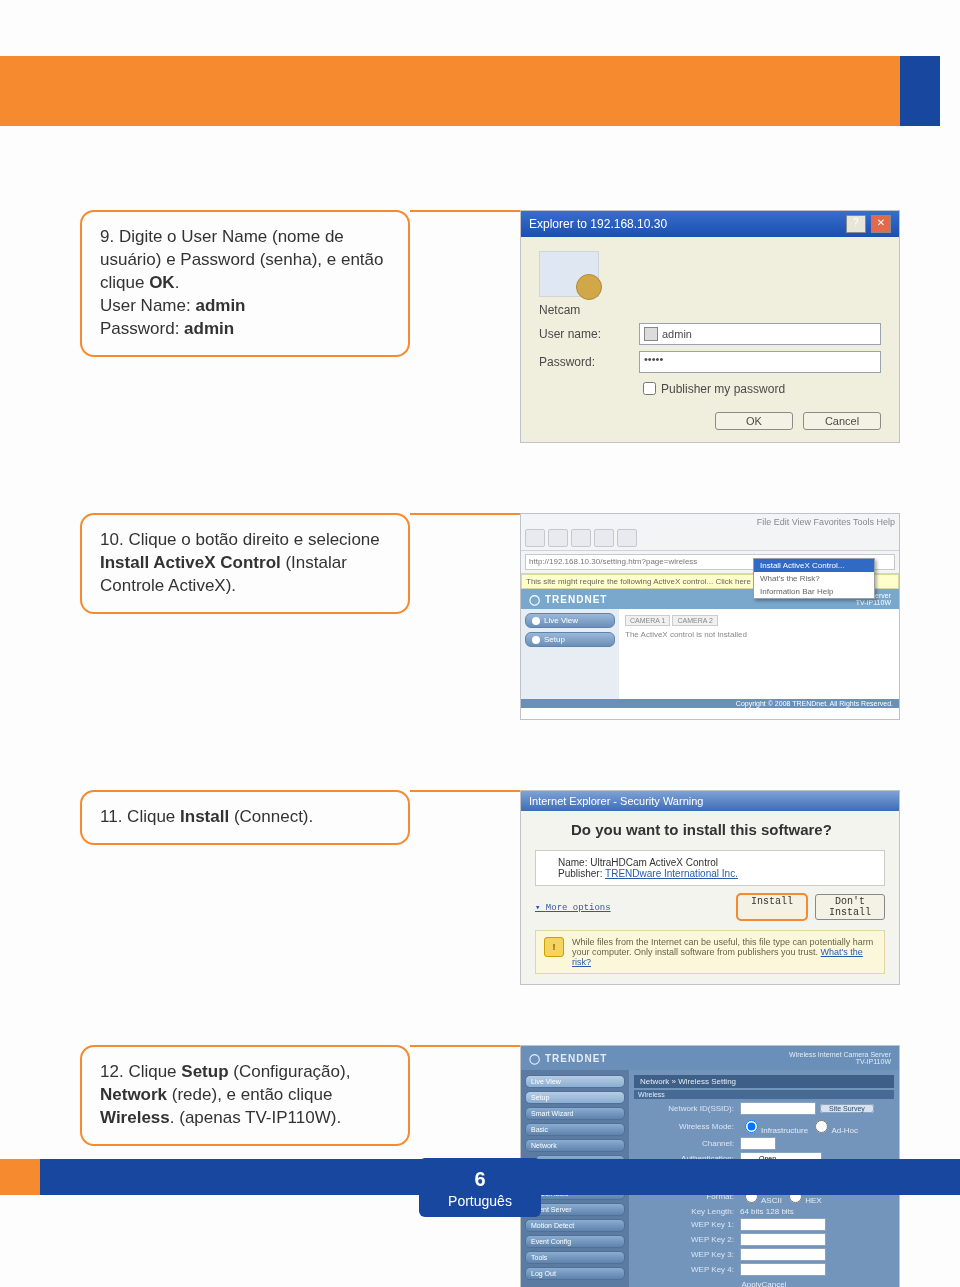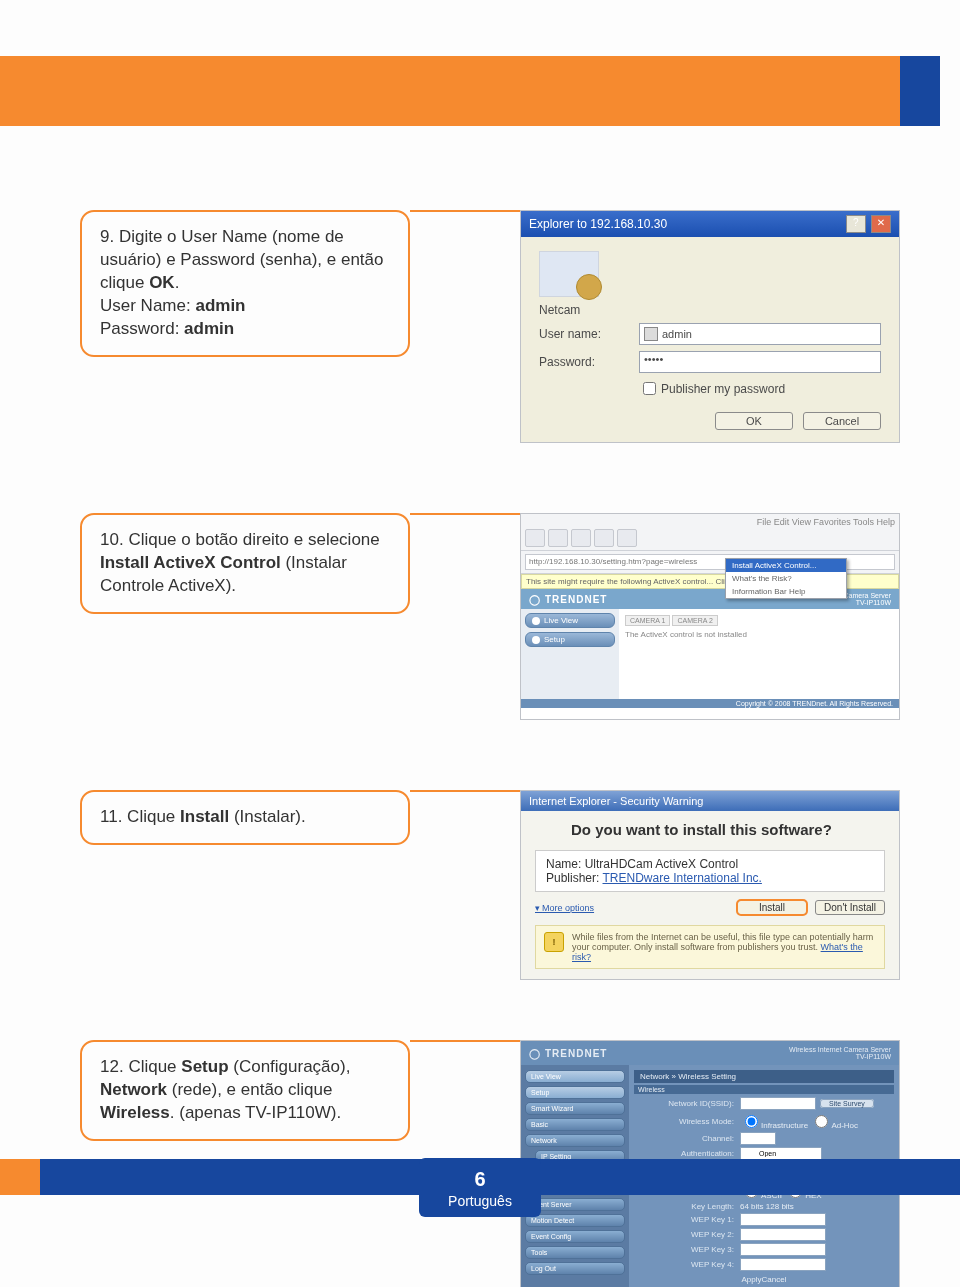--- a/index.html
+++ b/index.html
@@ -50,7 +50,7 @@
   .br-addr{display:flex;align-items:center;padding:3px 4px;background:#f3f4f6;border-bottom:1px solid #cfd2d8;}
   .br-addr .url{flex:1;background:#fff;border:1px solid #c5c8cf;height:14px;padding:0 3px;color:#777;font-size:8px;line-height:14px;overflow:hidden;}
   .br-infobar{background:#ffffcc;border:1px solid #d8d8a0;font-size:8px;padding:2px 4px;color:#666;}
-  .br-ctx{position:absolute;top:44px;left:204px;background:#fff;border:1px solid #9aa0aa;font-size:8px;width:120px;box-shadow:2px 2px 3px rgba(0,0,0,0.3);z-index:5;}
+  .br-ctx{position:absolute;top:44px;left:232px;background:#fff;border:1px solid #9aa0aa;font-size:8px;width:120px;box-shadow:2px 2px 3px rgba(0,0,0,0.3);z-index:5;}
   .br-ctx div{padding:2px 6px;color:#666;}
   .br-ctx .hl{background:#316ac5;color:#fff;}
   .br-page{background:#fff;padding:0;height:130px;}

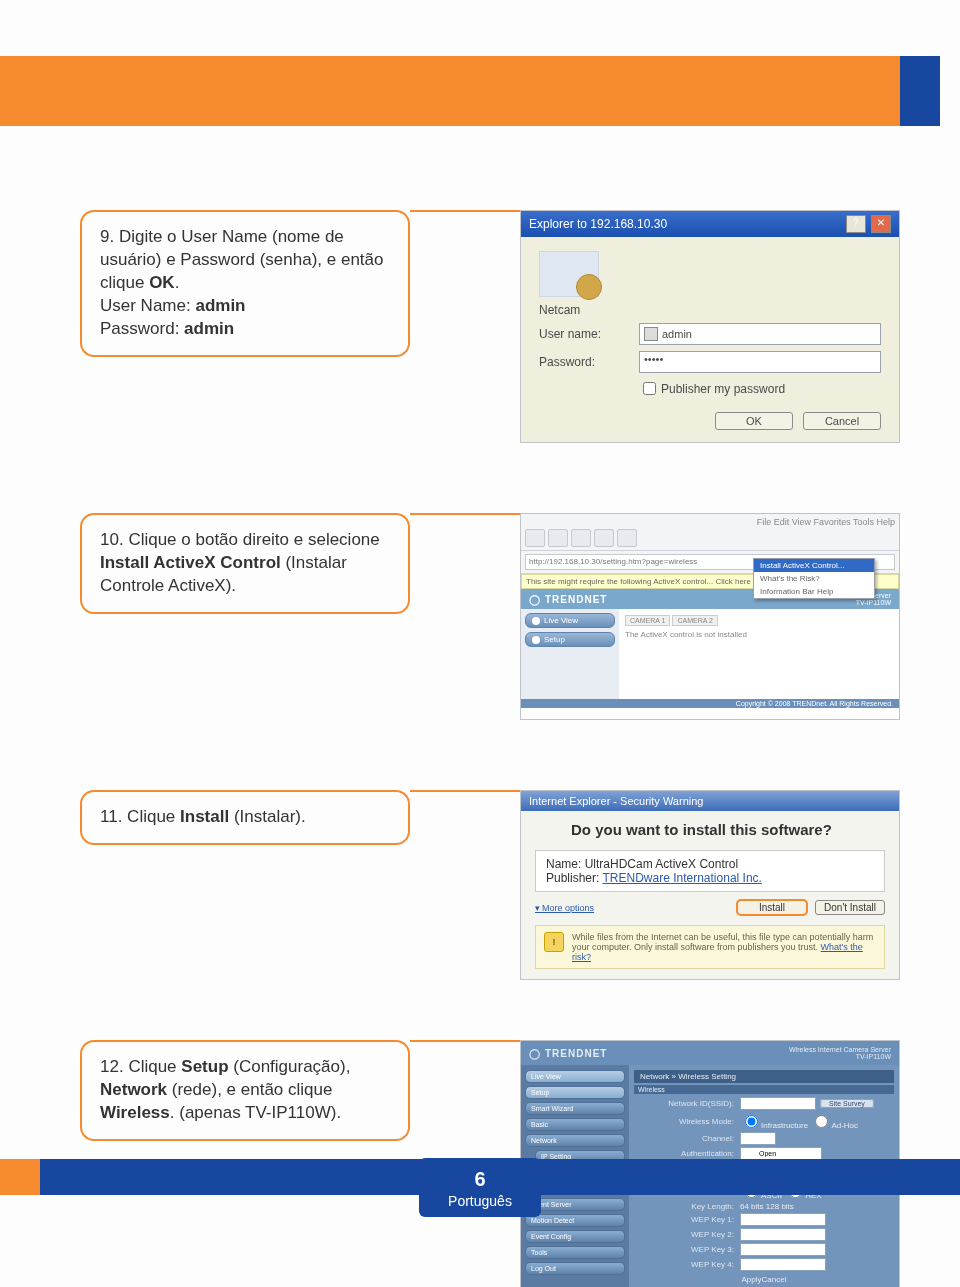--- a/index.html
+++ b/index.html
@@ -221,7 +221,7 @@
   <div class="row row3">
     <div class="instr" style="width:330px;">
       <span>11.</span>
-      <span>Clique </span><b>Install</b><span> (Instalar).</span>
+      <span>Clique </span><b>Install</b><span> (Connect).</span>
     </div>
     <div class="connector">
         <div class="line" style="top:60%;"></div>

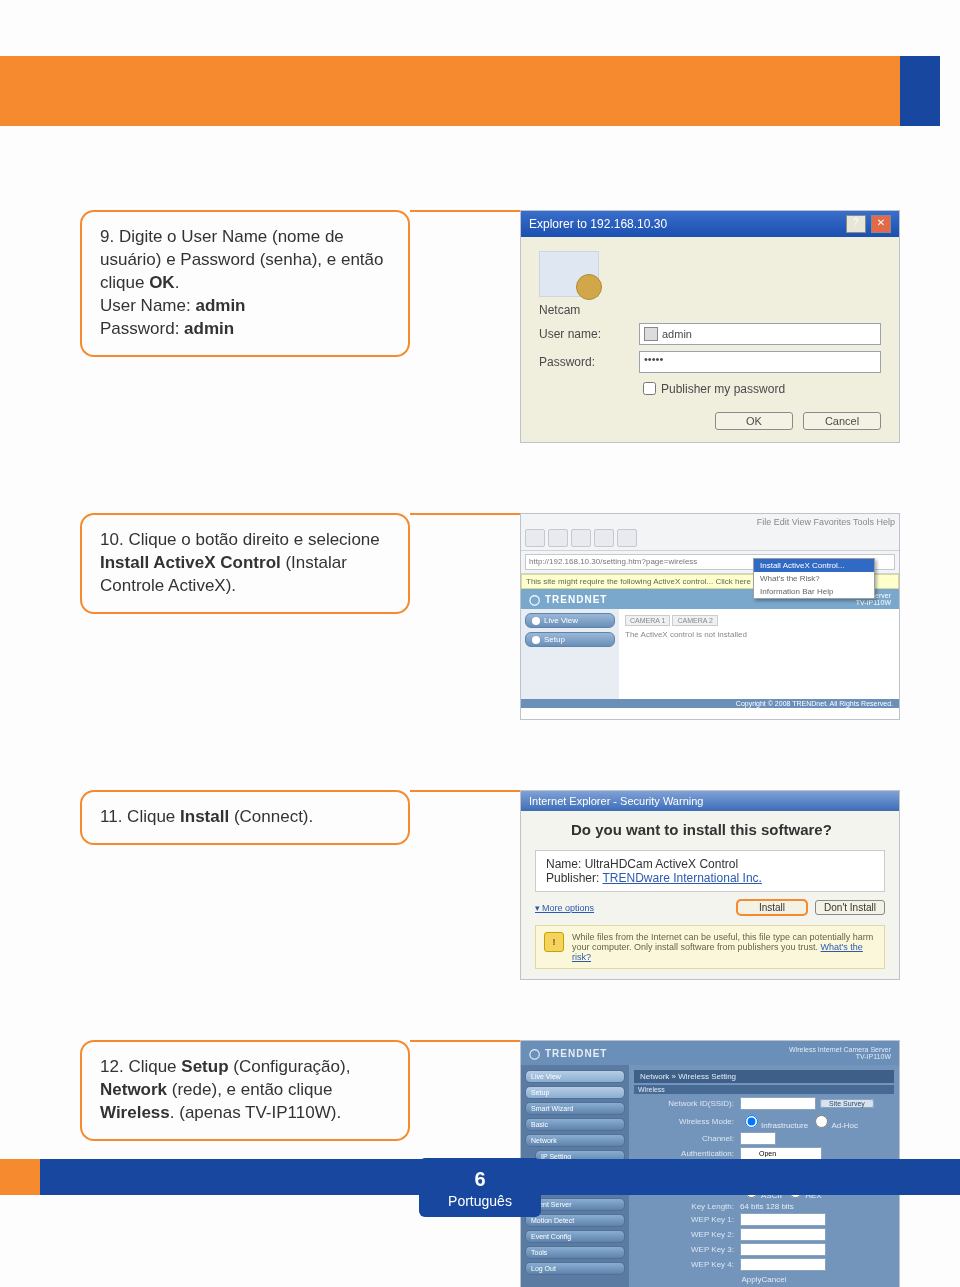--- a/index.html
+++ b/index.html
@@ -70,7 +70,7 @@
   .sec-title{background:linear-gradient(#7fa2d6,#3d6db8);color:#fff;padding:4px 8px;font-size:11px;}
   .sec-body{background:#f4f4ee;padding:10px 14px;}
   .sec-q{font-weight:bold;margin-bottom:12px;font-size:15px;padding-left:36px;}
-  .sec-info{border:1px solid #ccc;padding:6px 10px;font-size:12px;background:#fff;margin-bottom:8px;}
+  .sec-info{border:1px solid #ccc;padding:6px 22px;font-size:10px;background:#fff;margin-bottom:8px;}
   .sec-info .pub{color:#2a5ab0;text-decoration:underline;}
   .sec-row{display:flex;align-items:center;justify-content:space-between;margin-top:6px;}
   .sec-row .more{color:#2a5ab0;font-size:9px;text-decoration:underline;}

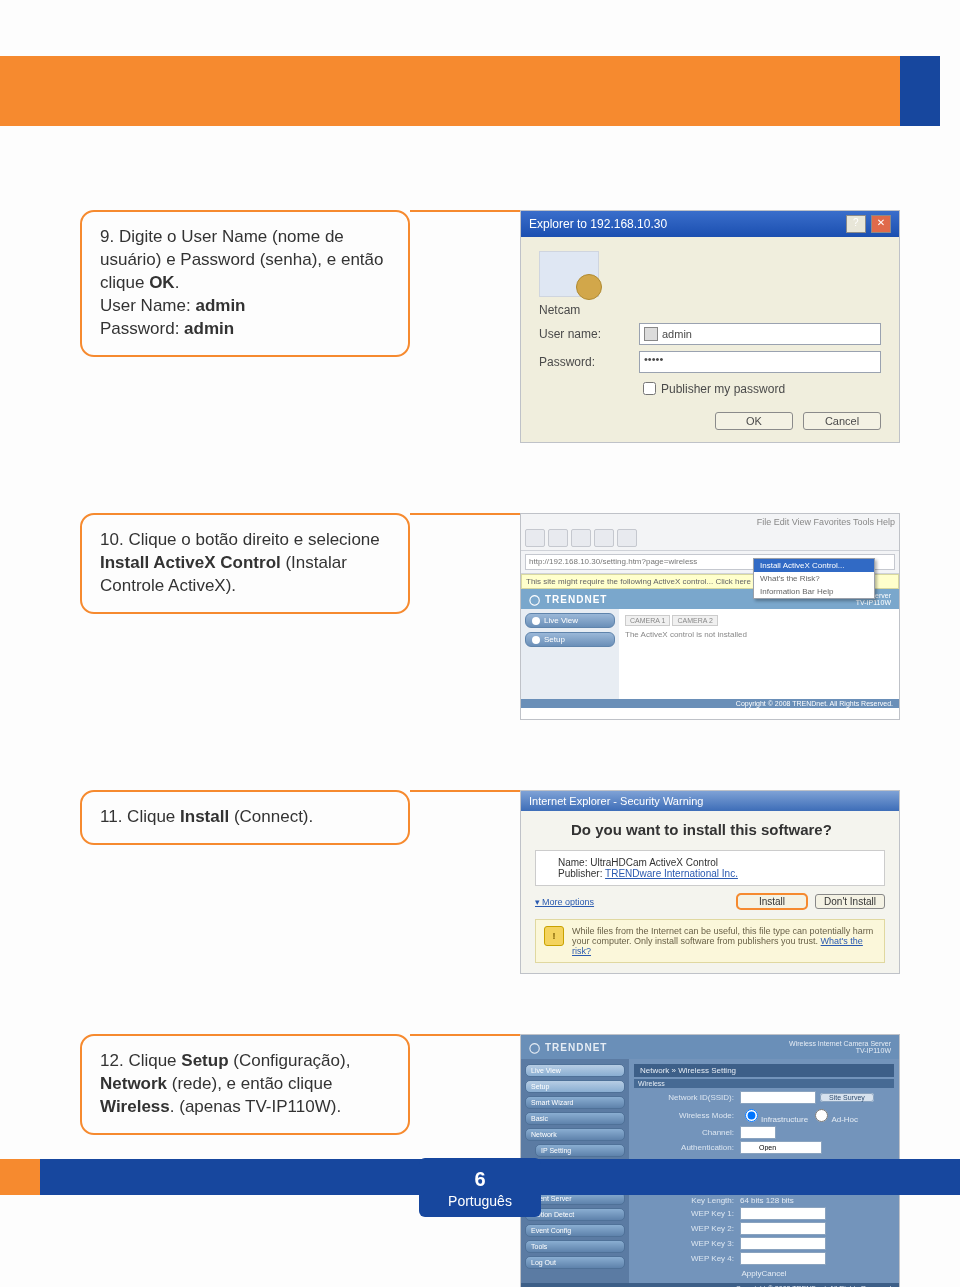--- a/index.html
+++ b/index.html
@@ -72,7 +72,7 @@
   .sec-q{font-weight:bold;margin-bottom:12px;font-size:15px;padding-left:36px;}
   .sec-info{border:1px solid #ccc;padding:6px 22px;font-size:10px;background:#fff;margin-bottom:8px;}
   .sec-info .pub{color:#2a5ab0;text-decoration:underline;}
-  .sec-row{display:flex;align-items:center;justify-content:space-between;margin-top:6px;}
+  .sec-row{display:flex;align-items:center;justify-content:space-between;margin-top:6px;font-family:Liberation Mono, monospace;}
   .sec-row .more{color:#2a5ab0;font-size:9px;text-decoration:underline;}
   .sec-row .btns{display:flex;gap:8px;}
   .sec-row .btns .btn{background:#f4f2e4;border:1px solid #888;padding:1px 0;font-size:10px;border-radius:3px;width:68px;text-align:center;}

